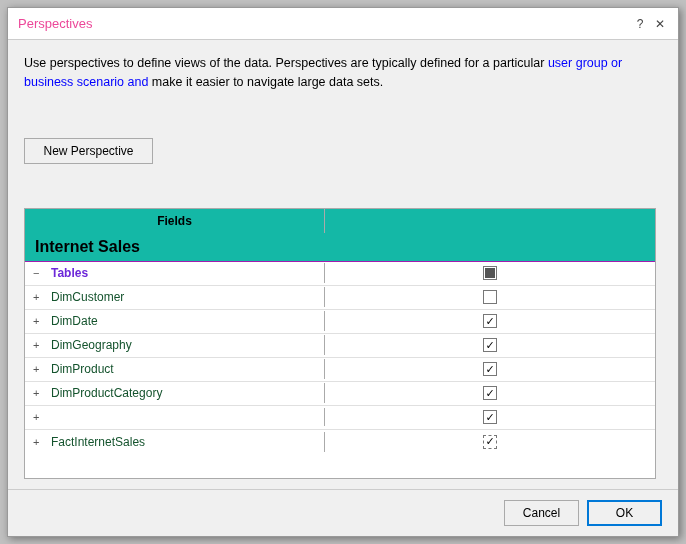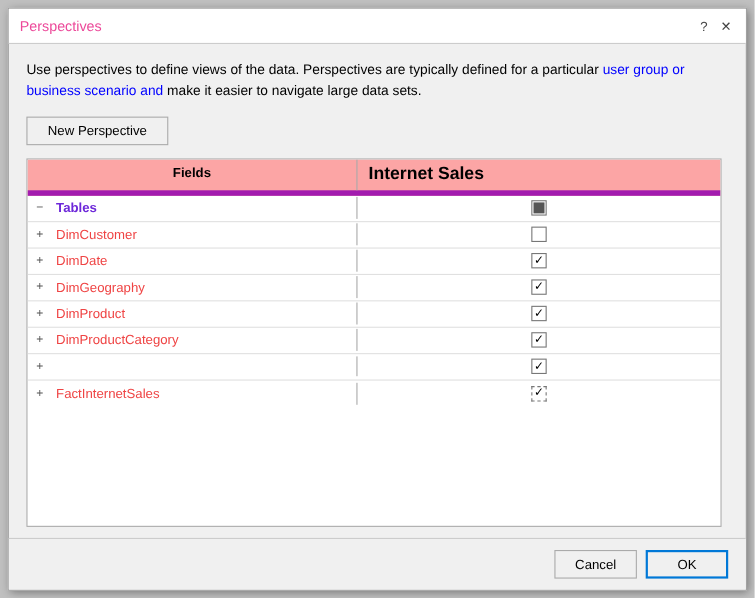--- a/index.html
+++ b/index.html
@@ -63,6 +63,7 @@
       flex-direction: column;
       padding: 14px 22px 10px 16px;
       overflow: hidden;
+      gap: 32px;
     }
     .description {
       font-size: 12.5px;

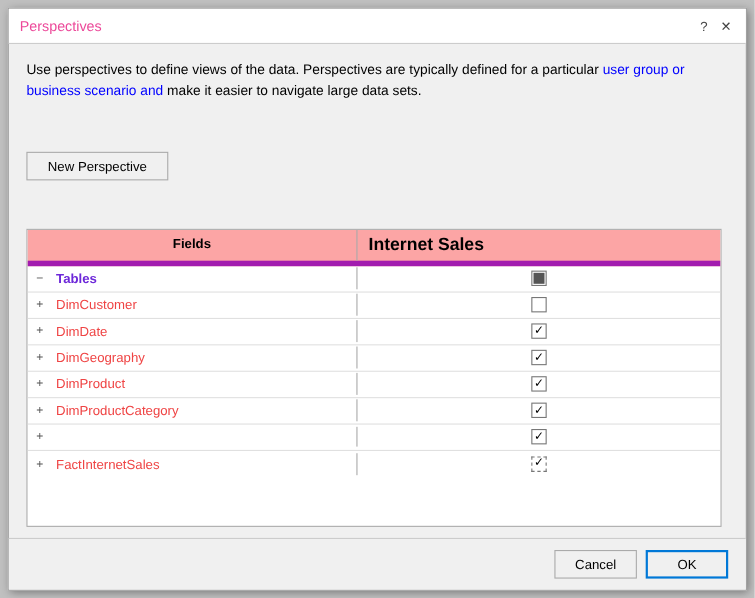--- a/index.html
+++ b/index.html
@@ -97,8 +97,9 @@
     }
     .table-header {
       display: flex;
-      background: #fca5a5;
-      border-bottom: 5px solid #a21caf;
+      background: #14b8a6;
+      border-bottom: 1px solid #a21caf;
+      flex-direction: column;
     }
     .col-fields {
       width: 300px;

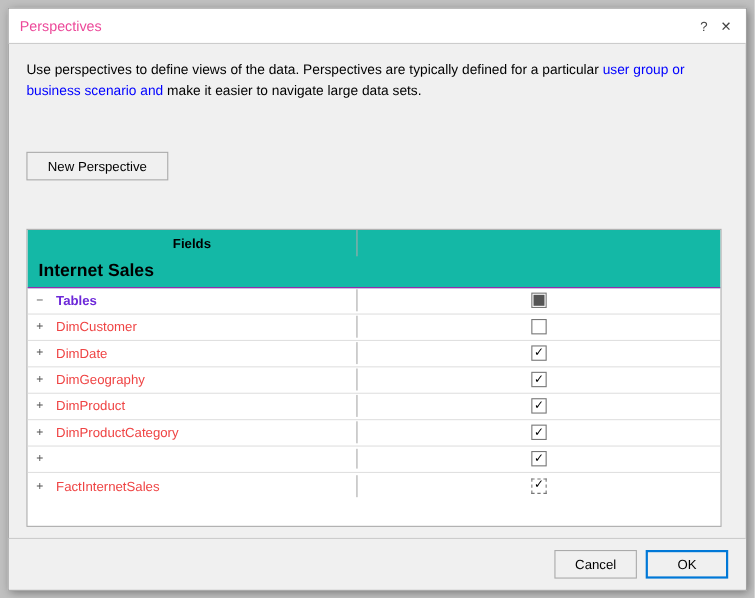--- a/index.html
+++ b/index.html
@@ -142,7 +142,7 @@
       min-width: 12px;
     }
     .row-label-link {
-      color: #ef4444;
+      color: #14532d;
       text-decoration: none;
       text-align: right;
     }

